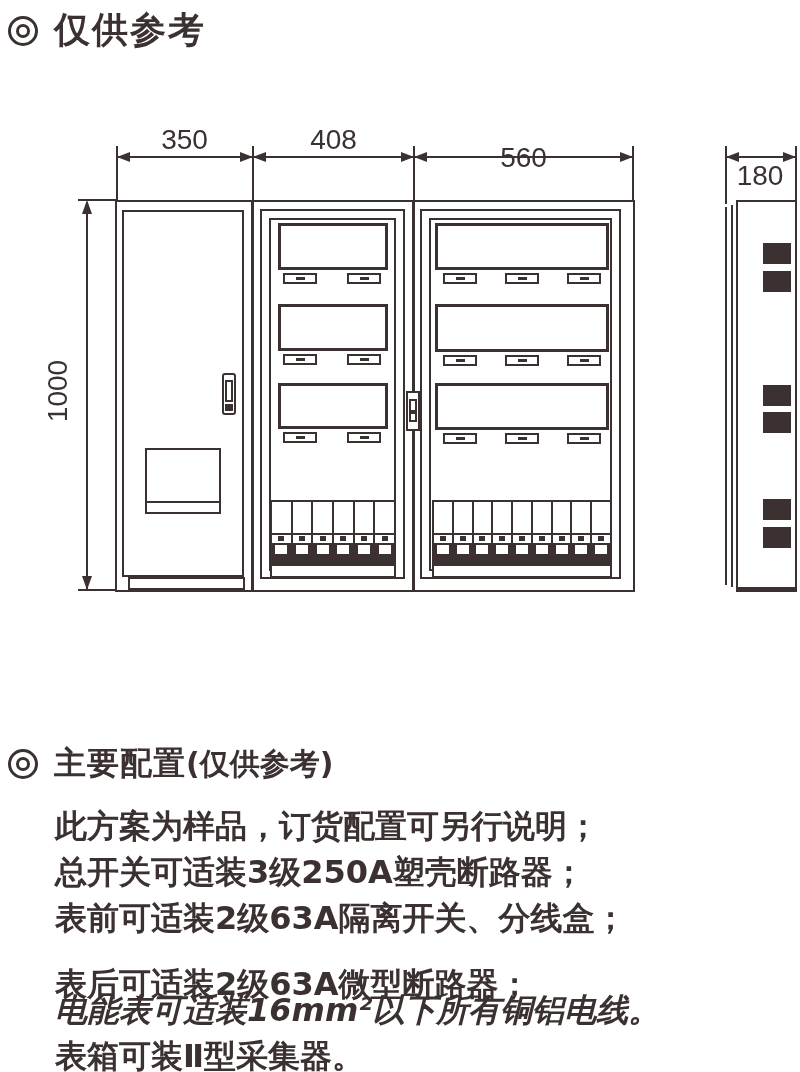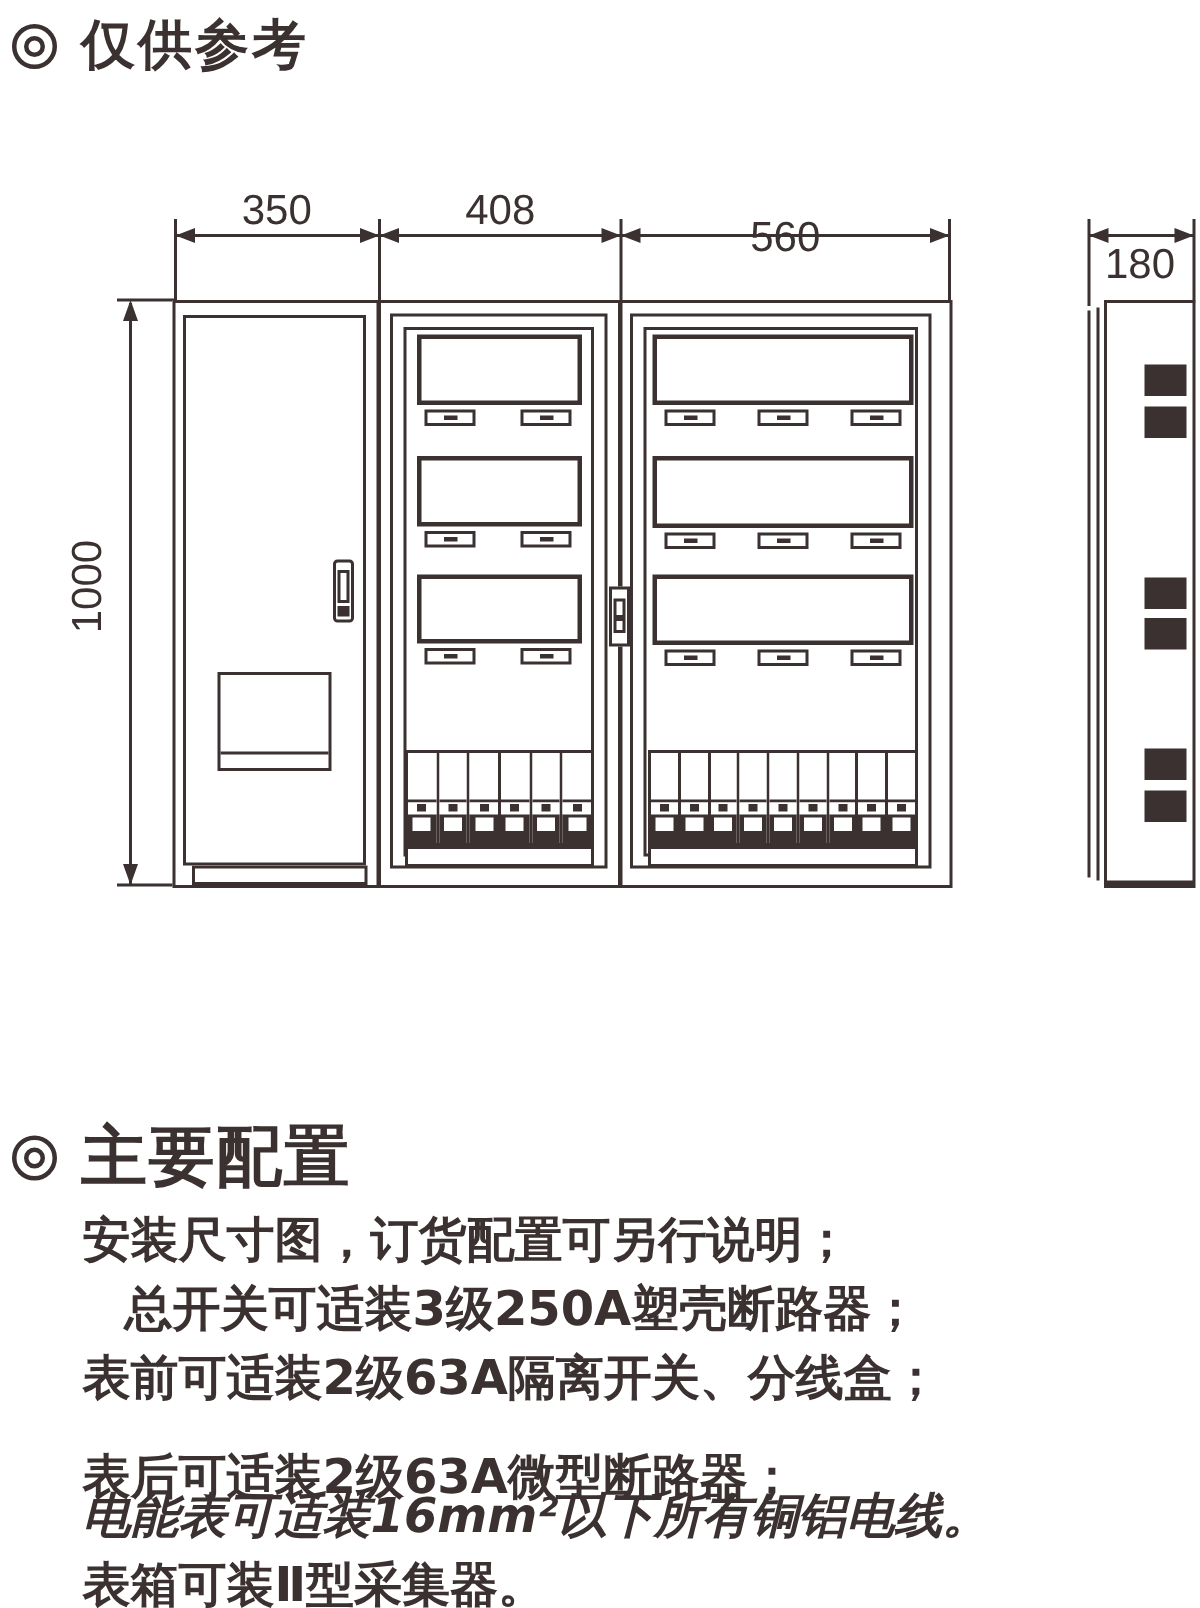--- a/index.html
+++ b/index.html
@@ -29,7 +29,7 @@
   }
   .bullet i { display:block; width:14px; height:14px; border:3px solid var(--ink); border-radius:50%; }
   .h1 { font-size:36px; font-weight:900; letter-spacing:2px; }
-  .h2 { font-size:44px; font-weight:900; letter-spacing:1px; }
+  .h2 { font-size:32px; font-weight:900; letter-spacing:1px; }
   .h2note { font-size:30px; font-weight:700; }
   .plate { position:absolute; width:34px; height:11px; border:2px solid var(--ink); background:#fff; }
   .plate i { display:block; width:9px; height:3px; background:var(--ink); margin:2px auto 0; }

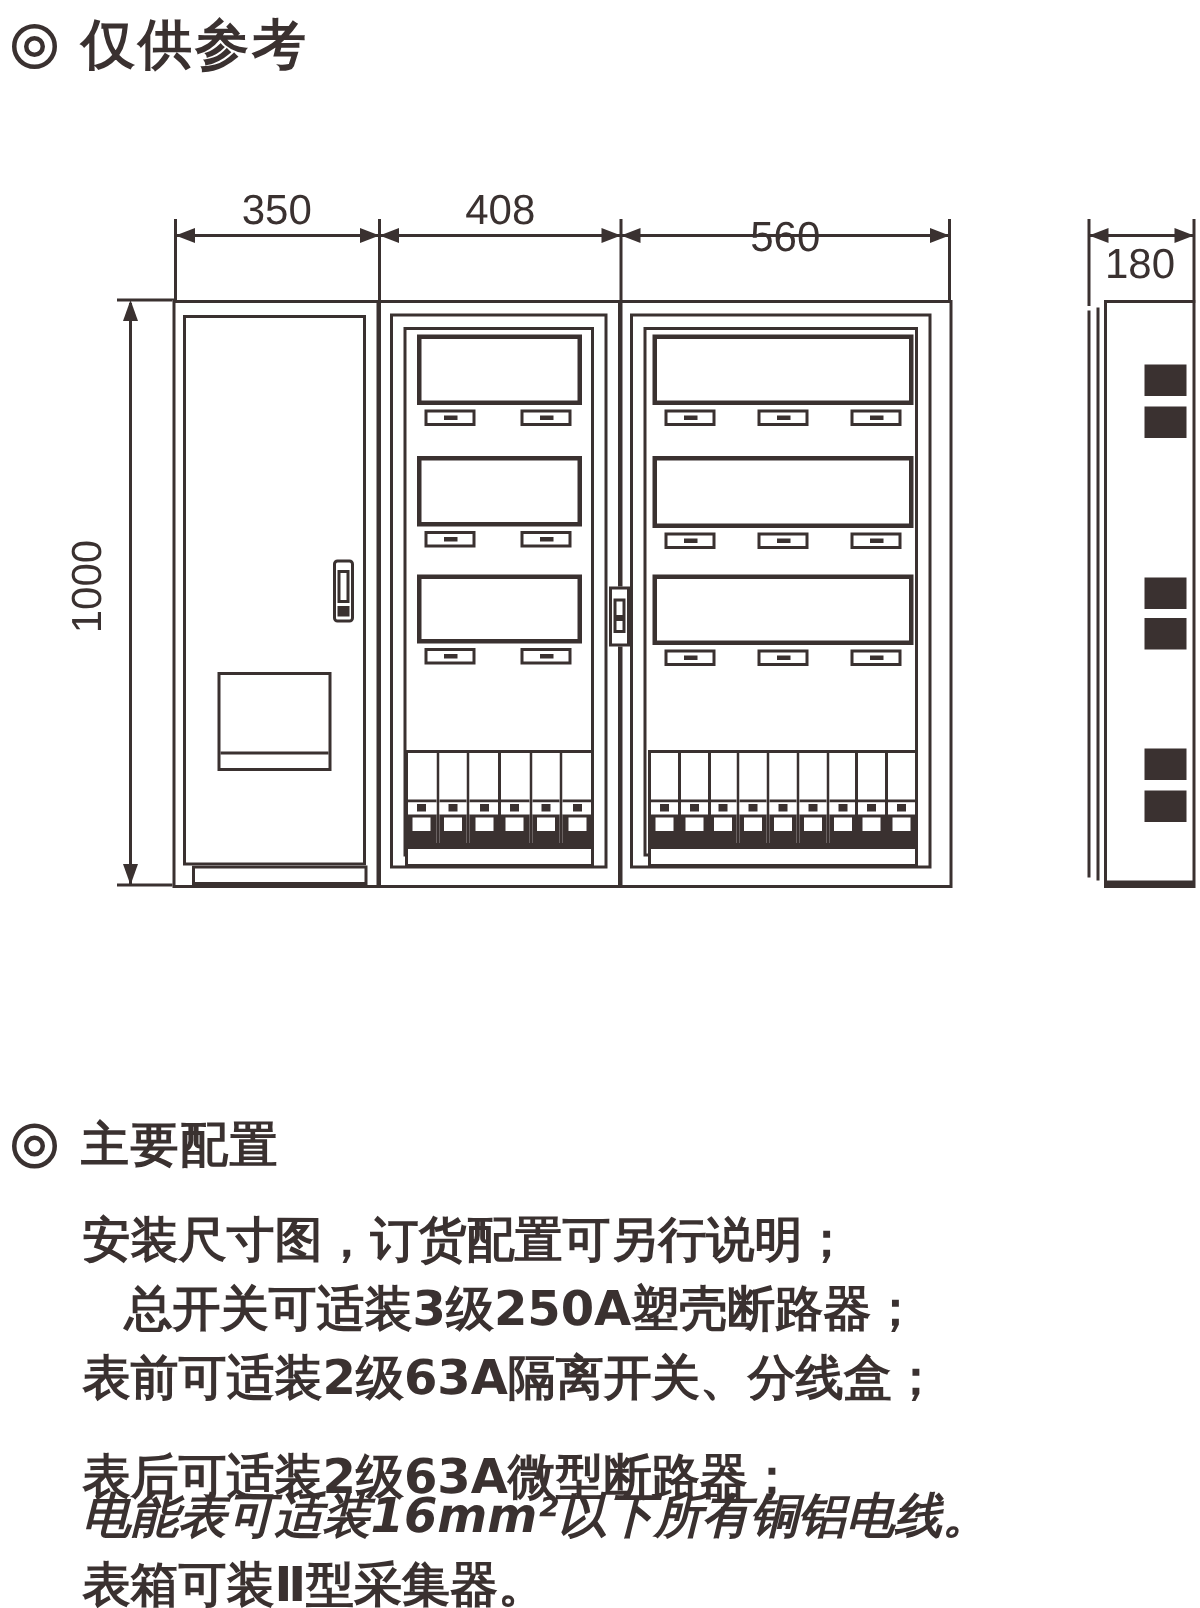--- a/index.html
+++ b/index.html
@@ -321,6 +321,7 @@
     </span>
   <span style="display:flex;align-items:baseline;">
     <span class="h2">主要配置</span>
+      <span class="h2note">(仅供参考)</span>
   </span>
 </div>
 

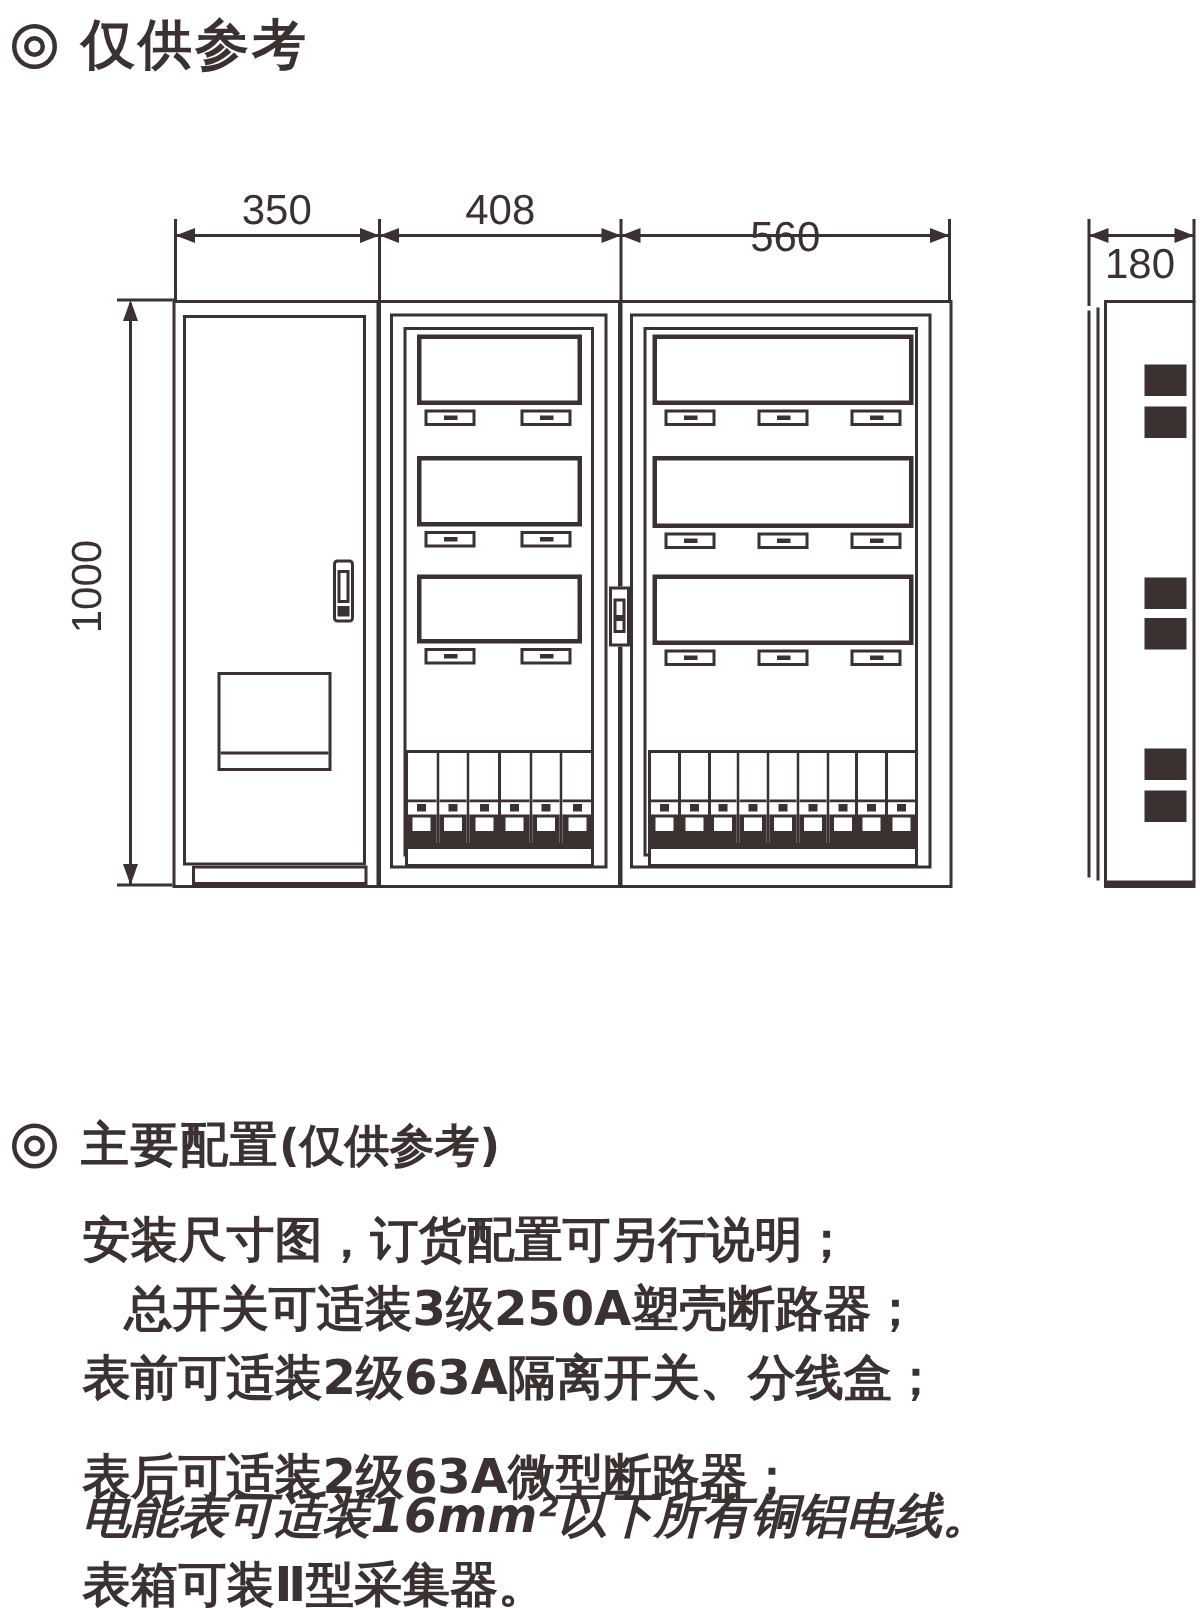--- a/index.html
+++ b/index.html
@@ -325,7 +325,7 @@
   </span>
 </div>
 
-<div class="cfg" style="top:806px;">安装尺寸图，订货配置可另行说明；</div>
+<div class="cfg" style="top:806px;">此方案为样品，订货配置可另行说明；</div>
 <div class="cfg" style="top:852px;margin-left:28px;">总开关可适装3级250A塑壳断路器；</div>
 <div class="cfg" style="top:898px;">表前可适装2级63A隔离开关、分线盒；</div>
 <div class="cfg" style="top:964px;">表后可适装2级63A微型断路器；</div>

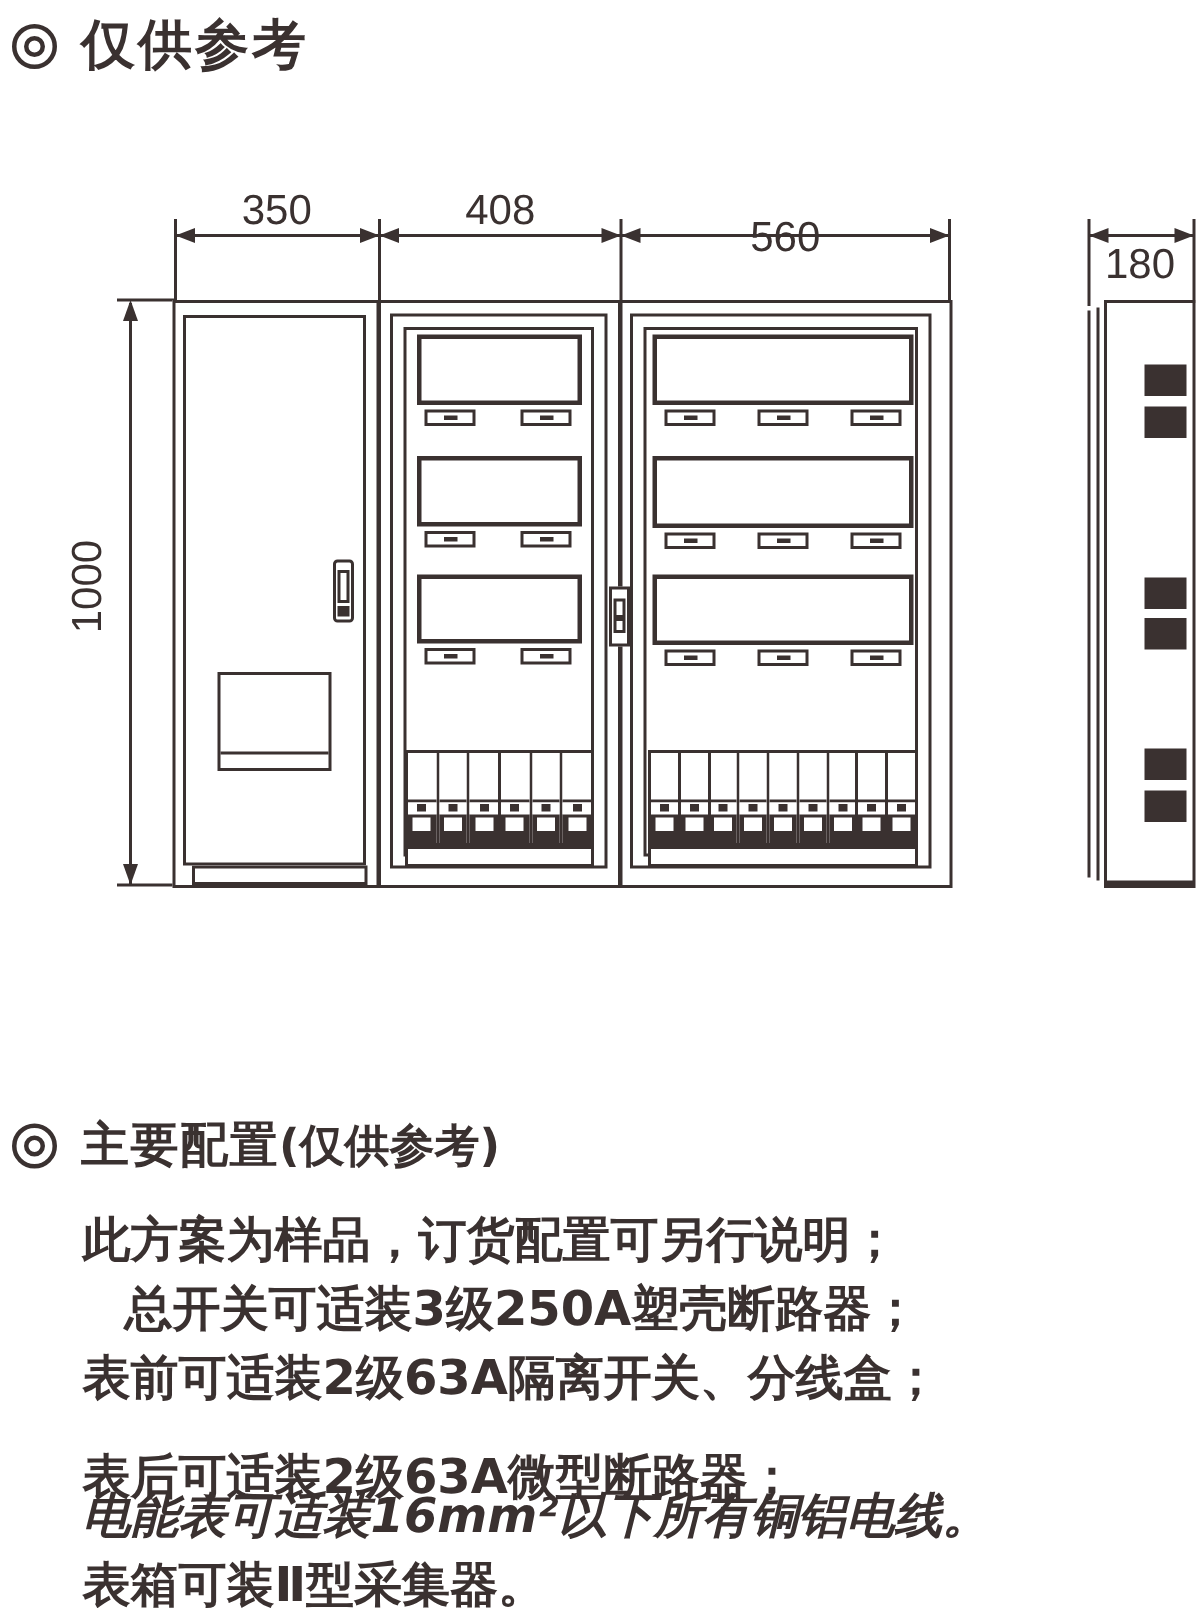--- a/index.html
+++ b/index.html
@@ -326,7 +326,7 @@
 </div>
 
 <div class="cfg" style="top:806px;">此方案为样品，订货配置可另行说明；</div>
-<div class="cfg" style="top:852px;margin-left:28px;">总开关可适装3级250A塑壳断路器；</div>
+<div class="cfg" style="top:852px;">总开关可适装3级250A塑壳断路器；</div>
 <div class="cfg" style="top:898px;">表前可适装2级63A隔离开关、分线盒；</div>
 <div class="cfg" style="top:964px;">表后可适装2级63A微型断路器；</div>
 <div class="cfg" style="top:990px;font-style:italic;">电能表可适装16mm²以下所有铜铝电线。</div>

